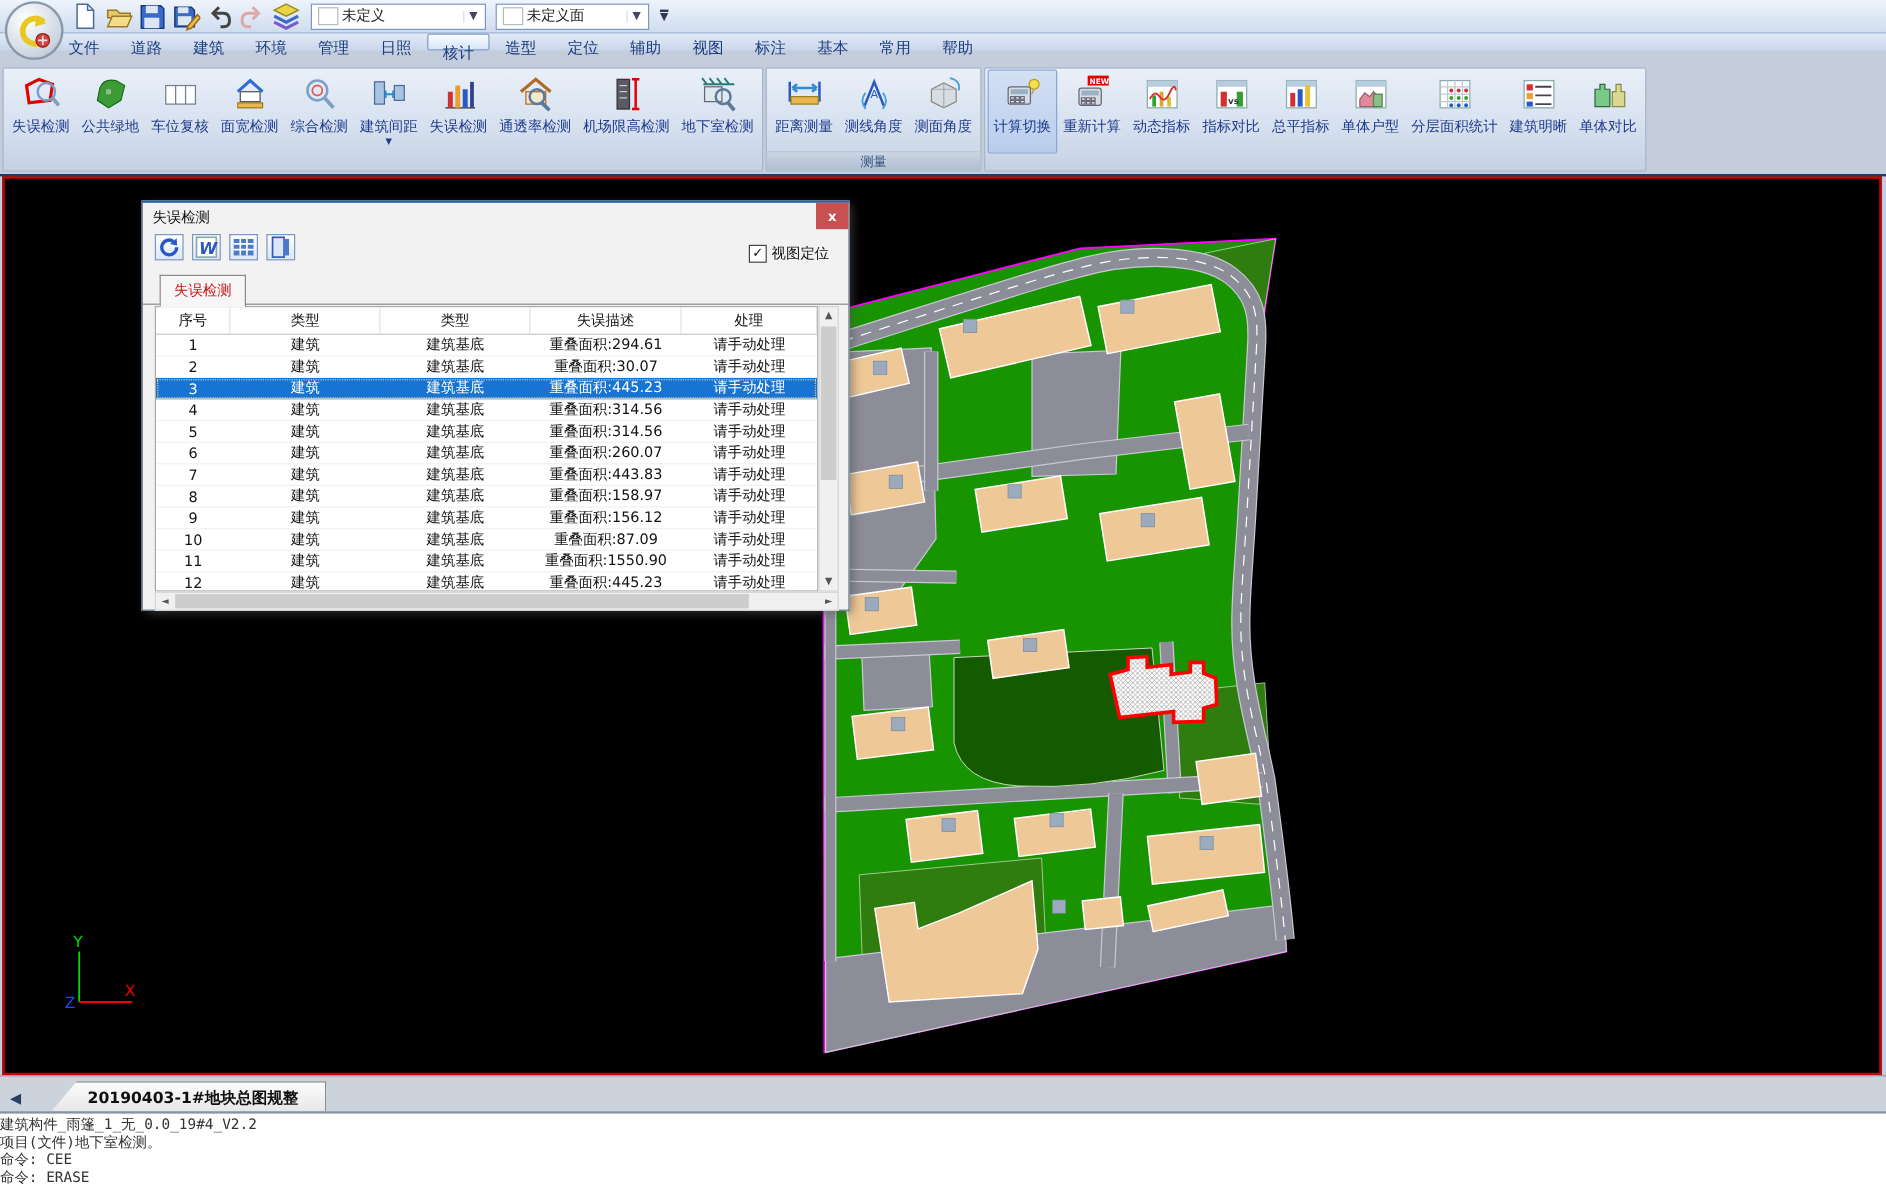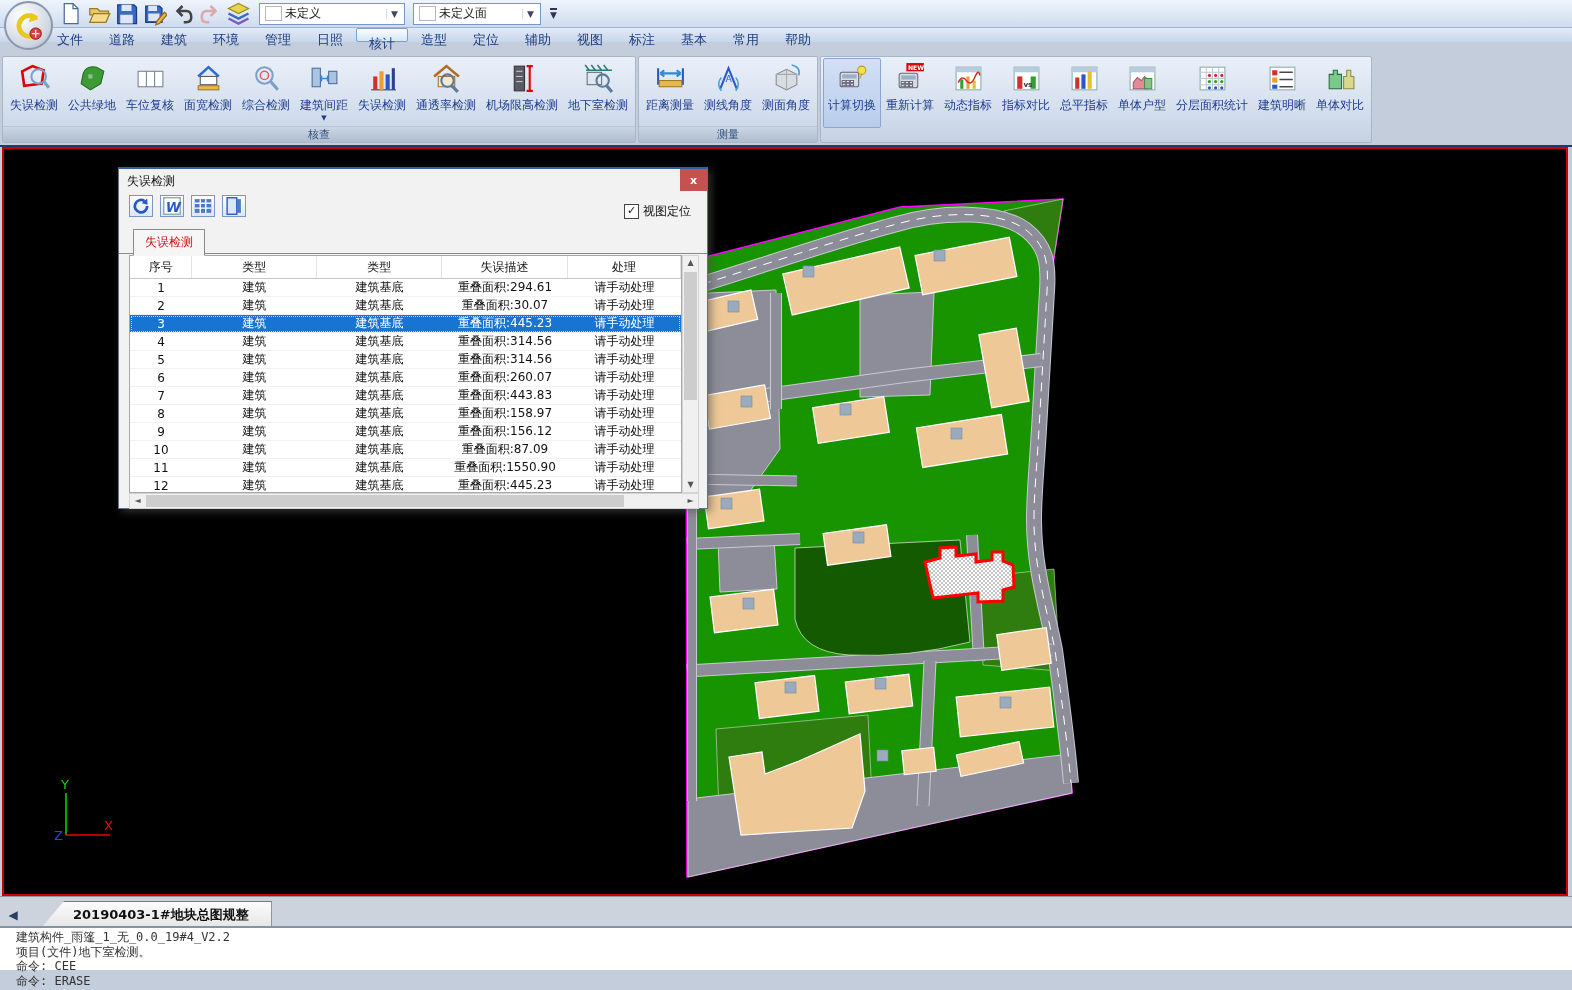--- a/index.html
+++ b/index.html
@@ -265,7 +265,6 @@
           <span class="lbl">地下室检测</span>
         </div>
       </div>
-      <div class="glabel">核查</div>
     </div>
     <div class="rgroup">
       <div class="rbuttons">

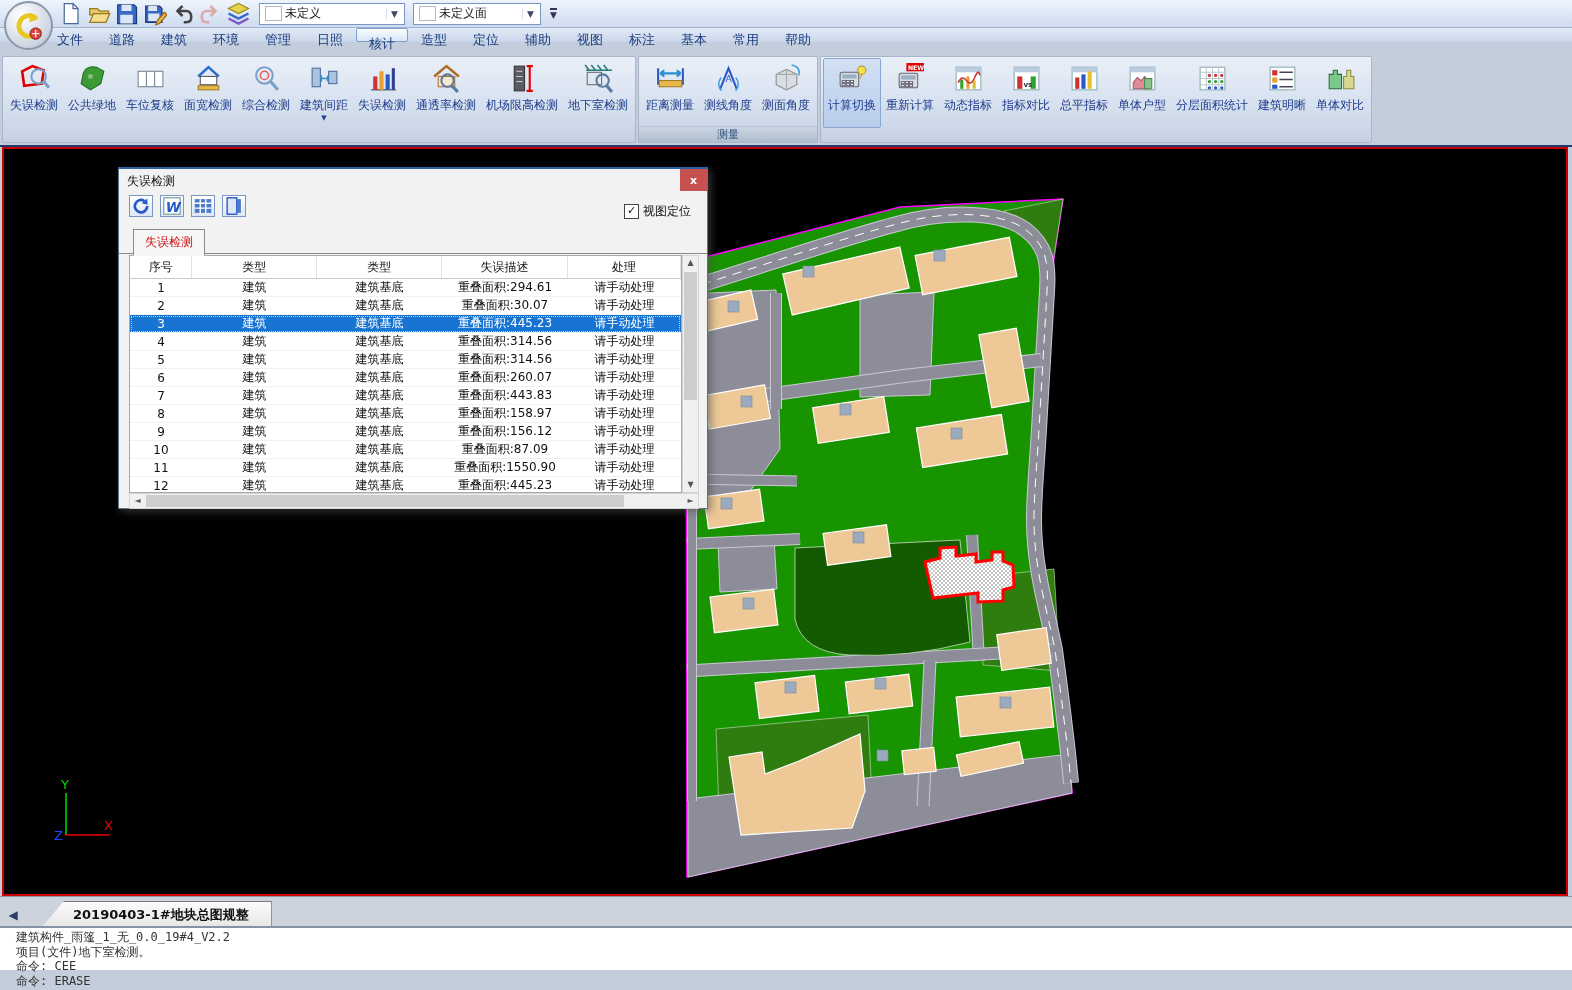--- a/index.html
+++ b/index.html
@@ -81,8 +81,8 @@
     border:1px solid #7a7a7a;border-bottom:none;display:flex;align-items:center;
     font-weight:bold;font-size:13px;color:#101010;clip-path:polygon(22px 0,100% 0,100% 100%,0 100%)}
   
-  #cmd{position:absolute;top:926px;left:0;right:0;height:44px;background:#fff;
-    border-top:2px solid #8494a4;padding:2px 16px;box-sizing:border-box;
+  #cmd{position:absolute;top:926px;left:0;right:0;height:64px;background:#fff;
+    border-top:2px solid #8494a4;padding:2px 0;box-sizing:border-box;
     font-family:"DejaVu Sans Mono",monospace;font-size:12px;line-height:14.5px;color:#333}
 </style>
 </head>

